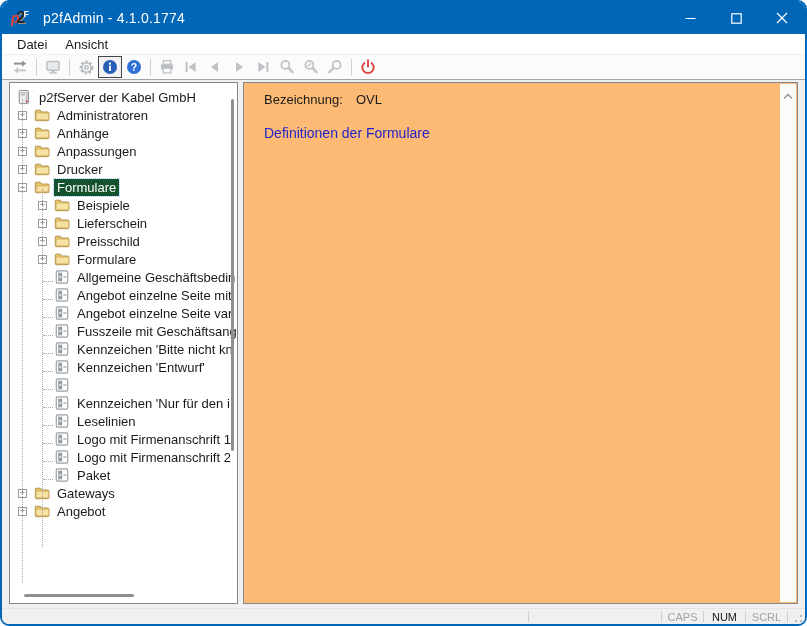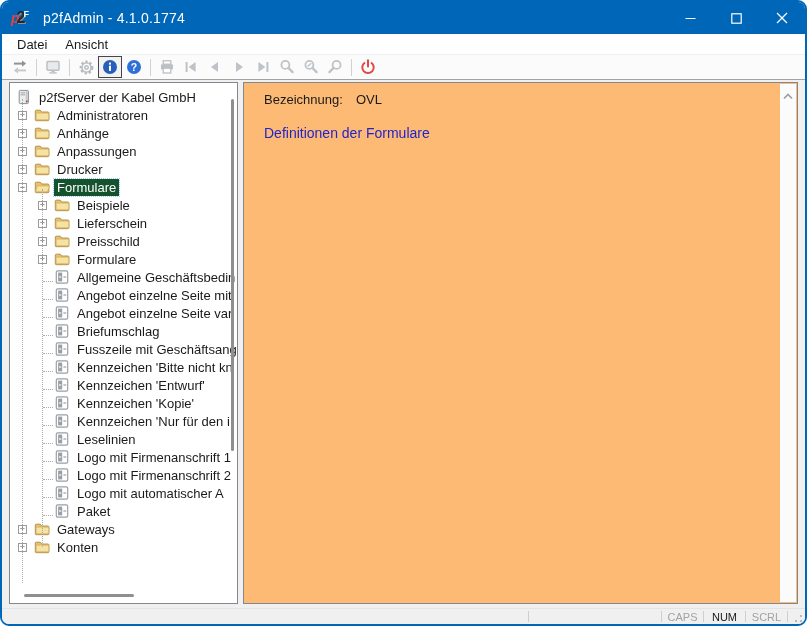--- a/index.html
+++ b/index.html
@@ -405,19 +405,6 @@
     <rect x="9.4" y="7.4" width="2.9" height="1.2" fill="#9aa0a6"></rect>
   </svg>
             </span>
-    <span class="tree-label">Briefumschlag</span>
-  </div>
-          <div class="tree-row lv2">
-
-    <span class="stub"></span>
-    <span class="node-icon">
-              <svg width="16" height="16" viewBox="0 0 16 16">
-    <rect x="2.3" y="1.8" width="11.4" height="12.4" rx="1.4" fill="#ffffff" stroke="#9aa0a6" stroke-width="1.2"></rect>
-    <rect x="4.1" y="3.6" width="4.1" height="8.8" fill="#9aa0a6"></rect>
-    <rect x="5" y="7.4" width="2.2" height="1.2" fill="#ffffff"></rect>
-    <rect x="9.4" y="7.4" width="2.9" height="1.2" fill="#9aa0a6"></rect>
-  </svg>
-            </span>
     <span class="tree-label">Fusszeile mit Geschäftsang</span>
   </div>
           <div class="tree-row lv2">

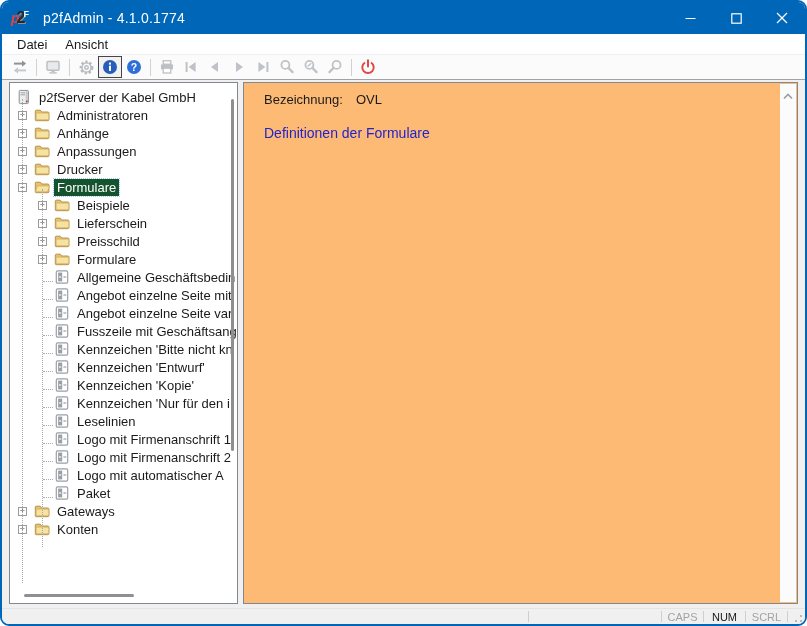--- a/index.html
+++ b/index.html
@@ -444,7 +444,6 @@
     <rect x="9.4" y="7.4" width="2.9" height="1.2" fill="#9aa0a6"></rect>
   </svg>
             </span>
-    <span class="tree-label">Kennzeichen 'Kopie'</span>
   </div>
           <div class="tree-row lv2">
 

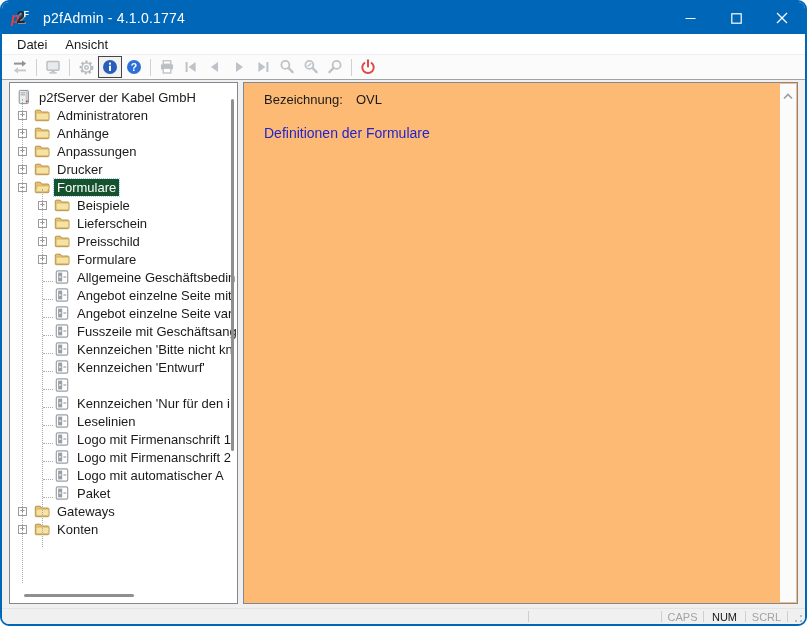--- a/index.html
+++ b/index.html
@@ -508,19 +508,6 @@
     <rect x="9.4" y="7.4" width="2.9" height="1.2" fill="#9aa0a6"></rect>
   </svg>
             </span>
-    <span class="tree-label">Logo mit automatischer A</span>
-  </div>
-          <div class="tree-row lv2">
-
-    <span class="stub"></span>
-    <span class="node-icon">
-              <svg width="16" height="16" viewBox="0 0 16 16">
-    <rect x="2.3" y="1.8" width="11.4" height="12.4" rx="1.4" fill="#ffffff" stroke="#9aa0a6" stroke-width="1.2"></rect>
-    <rect x="4.1" y="3.6" width="4.1" height="8.8" fill="#9aa0a6"></rect>
-    <rect x="5" y="7.4" width="2.2" height="1.2" fill="#ffffff"></rect>
-    <rect x="9.4" y="7.4" width="2.9" height="1.2" fill="#9aa0a6"></rect>
-  </svg>
-            </span>
     <span class="tree-label">Paket</span>
   </div>
           <div class="tree-row lv1">

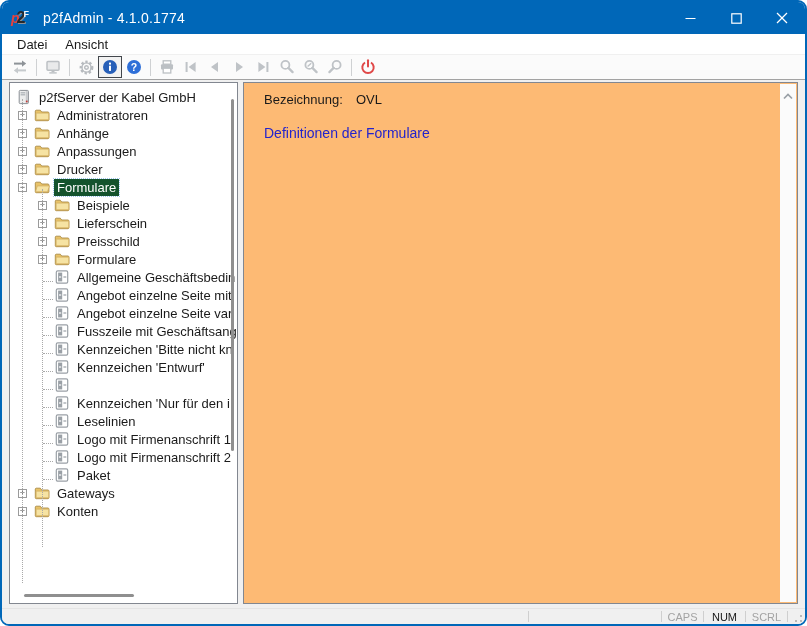--- a/index.html
+++ b/index.html
@@ -530,7 +530,7 @@
     <path d="M2.1 6.1h12.7v6.7H2.1z" fill="#f6e3a3" stroke="#d2af62" stroke-width="0.8"></path>
   </svg>
             </span>
-    <span class="tree-label">Konten</span>
+    <span class="tree-label">Angebot</span>
   </div>
         </div>
       <div class="vscroll-thumb"></div>

